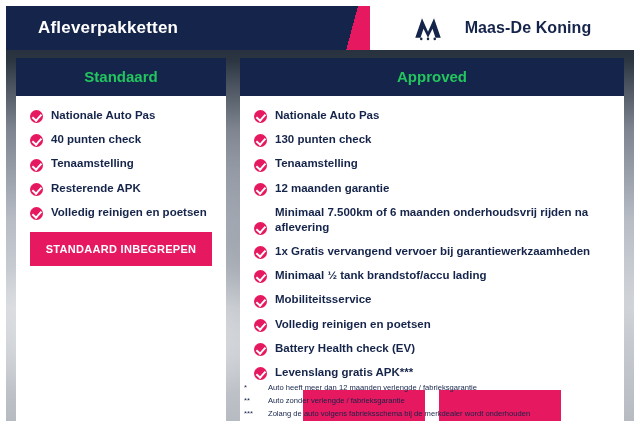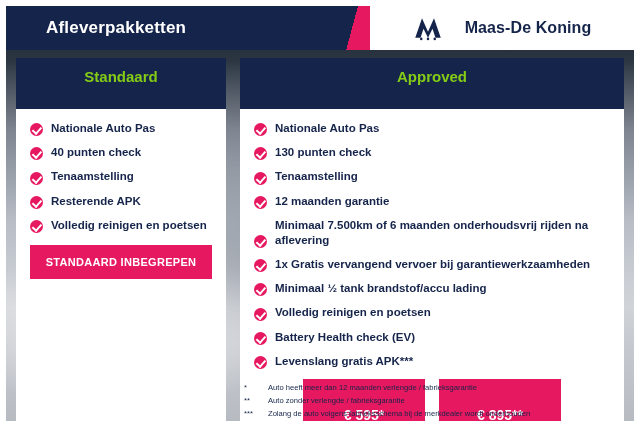--- a/index.html
+++ b/index.html
@@ -47,7 +47,7 @@
     flex: 0 0 330px;
     background: #15244a;
     display: flex; align-items: center;
-    padding-left: 40px;
+    padding-left: 32px;
   }
   .header-title {
     color: #ffffff;

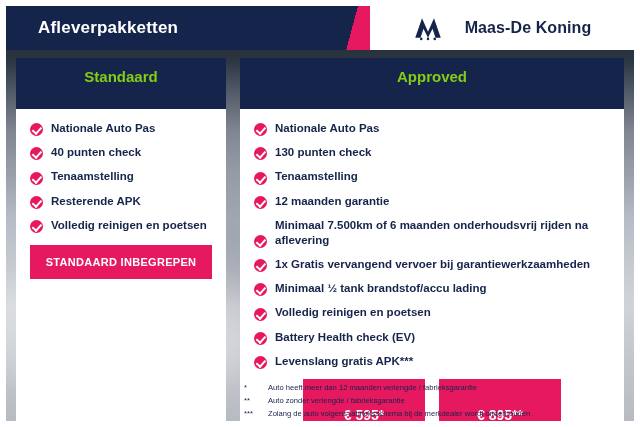--- a/index.html
+++ b/index.html
@@ -80,10 +80,10 @@
   .card-app { flex: 1; }
   .card-head {
     background: #15244a;
-    color: #84cc16;
+    color: #22c55e;
     text-align: center;
     font-size: 15px; font-weight: bold;
-    padding: 10px 0 24px;
+    padding: 10px 0 11px;
   }
   .card-body { padding: 12px 14px 14px; }
 

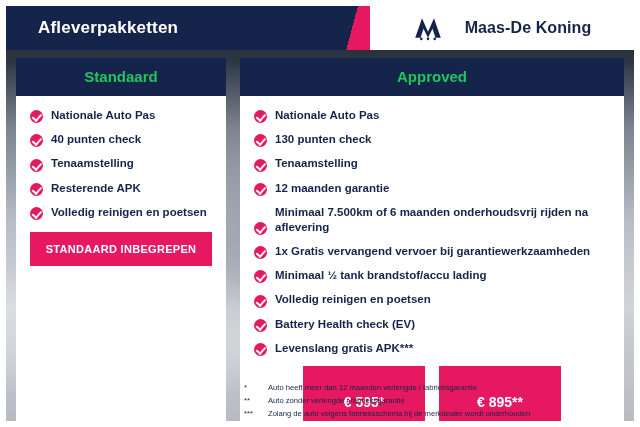--- a/index.html
+++ b/index.html
@@ -245,6 +245,10 @@
             </li>
           <li>
               <span class="check"></span>
+              <span>Mobiliteitsservice</span>
+            </li>
+          <li>
+              <span class="check"></span>
               <span>Volledig reinigen en poetsen</span>
             </li>
           <li>

